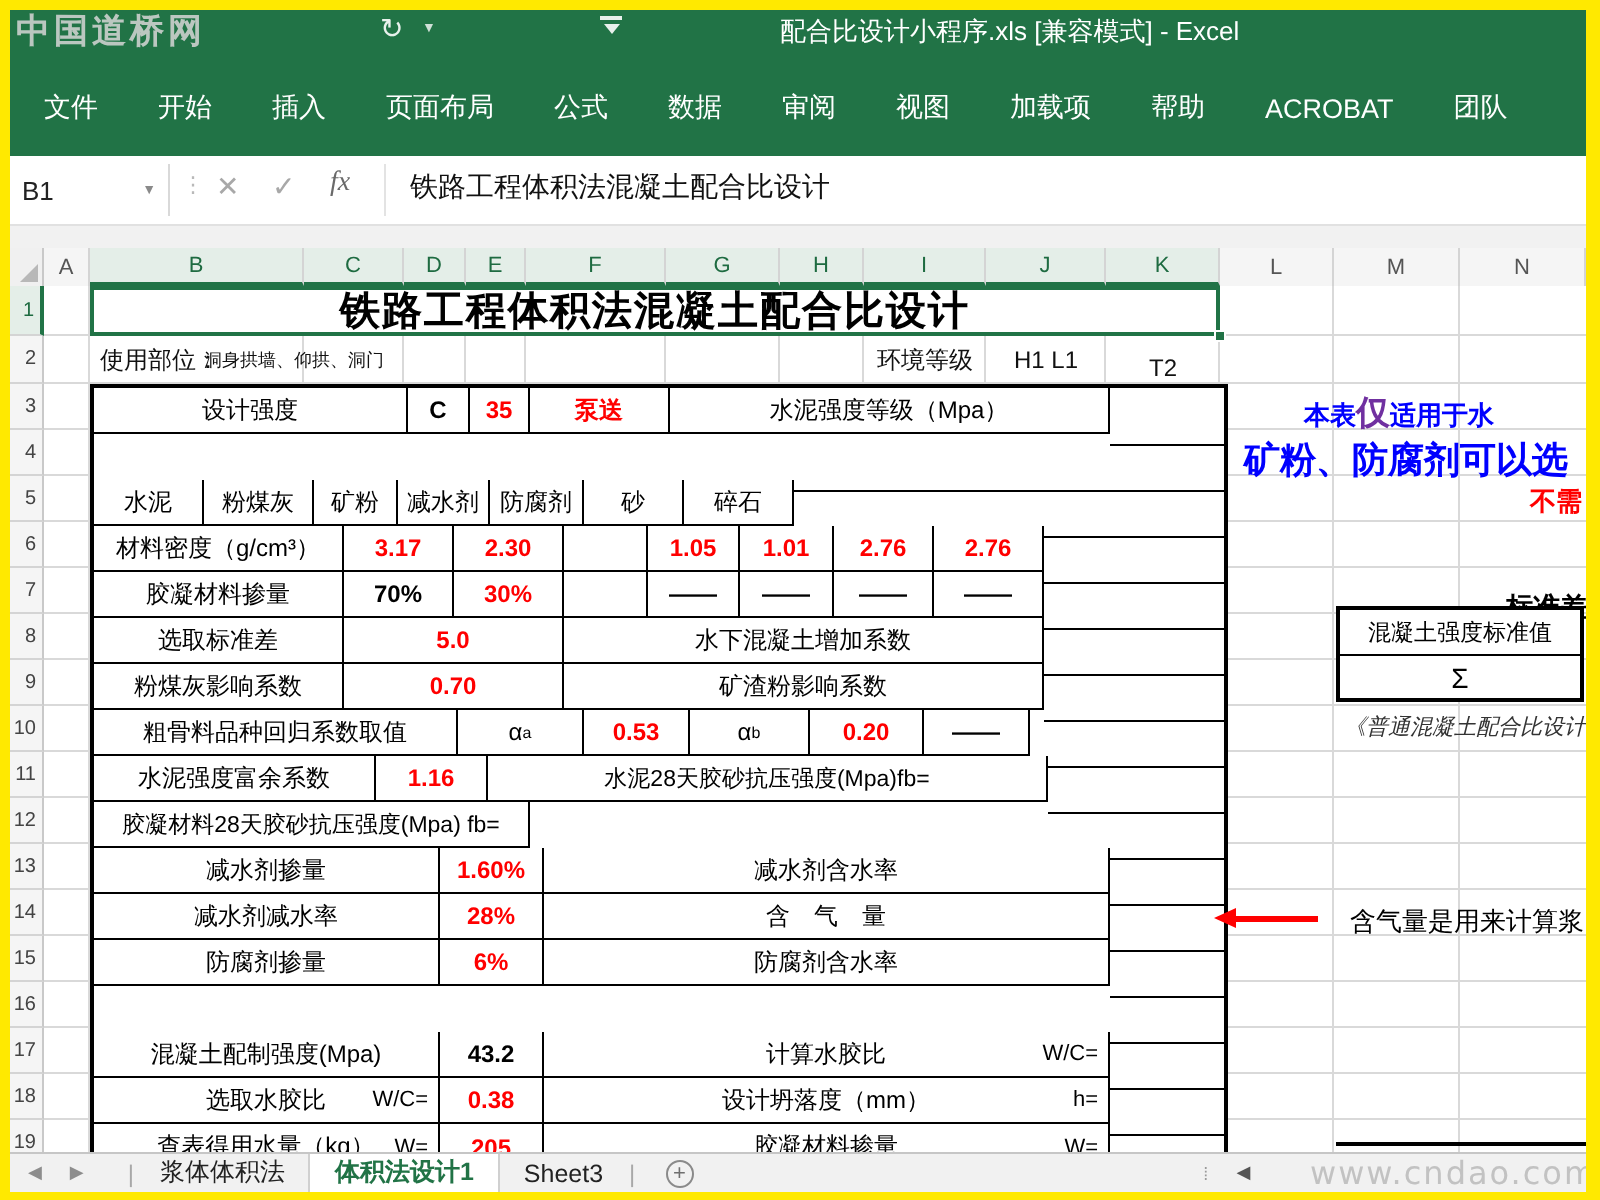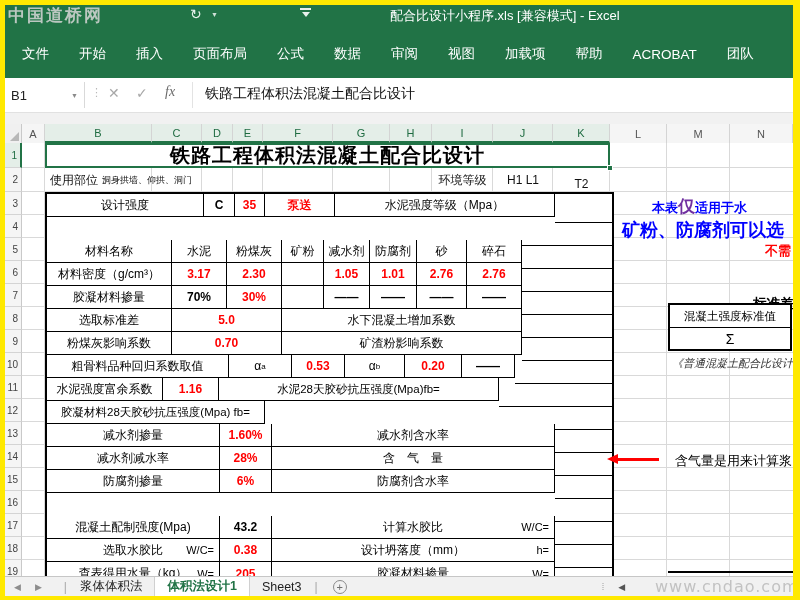--- a/index.html
+++ b/index.html
@@ -173,7 +173,6 @@
         <div class="td sec" style="width:565px">一、基本数据</div>
       </div>
       <div class="tr">
-        <div class="td" style="width:125px">材料名称</div>
         <div class="td" style="width:55px">水泥</div>
         <div class="td" style="width:55px">粉煤灰</div>
         <div class="td" style="width:42px">矿粉</div>

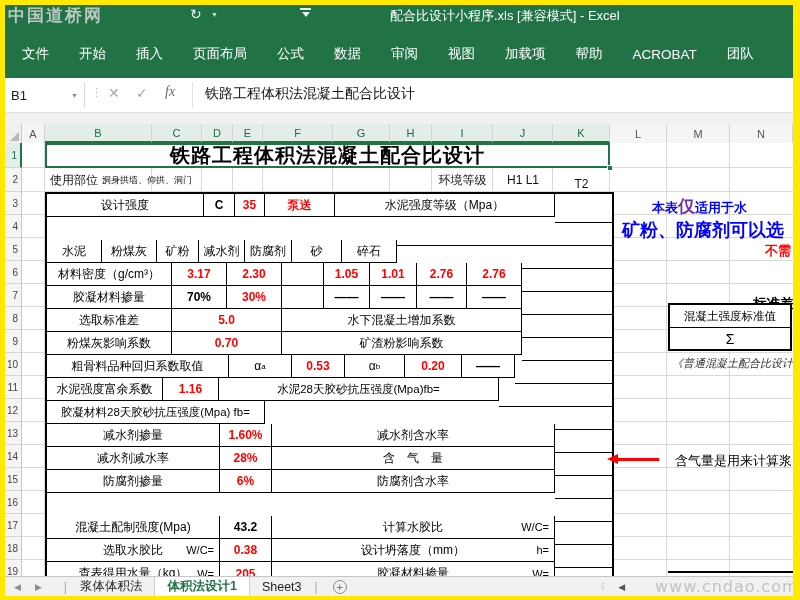--- a/index.html
+++ b/index.html
@@ -232,7 +232,7 @@
         <div class="td val" style="flex:1">——</div>
       </div>
       <div class="tr">
-        <div class="td" style="width:116px">水泥强度富余系数</div>
+        <div class="td" style="width:141px">水泥强度富余系数</div>
         <div class="td red" style="width:56px">1.16</div>
         <div class="td sm" style="width:280px">水泥28天胶砂抗压强度(Mpa)fb=</div>
         <div class="td val" style="flex:1">49.3</div>

